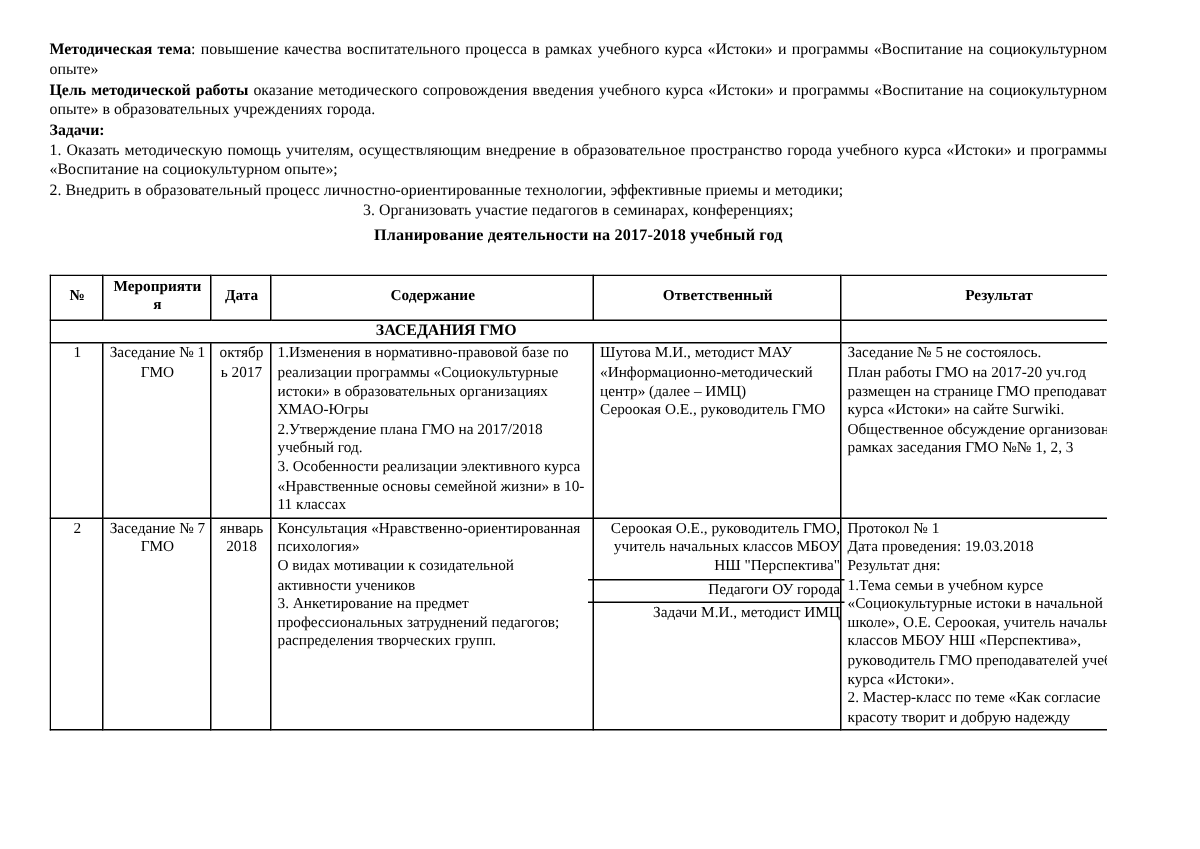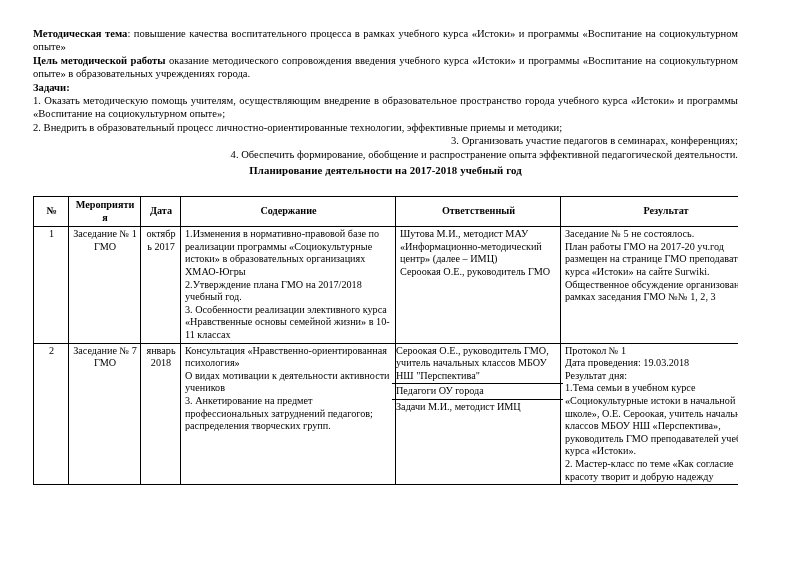--- a/index.html
+++ b/index.html
@@ -33,7 +33,7 @@
     text-justify: inter-word;
   }
   .intro p.nojust {
-    text-align: right;
+    text-align: center;
   }
   .b { font-weight: bold; }
   .tasks-head {

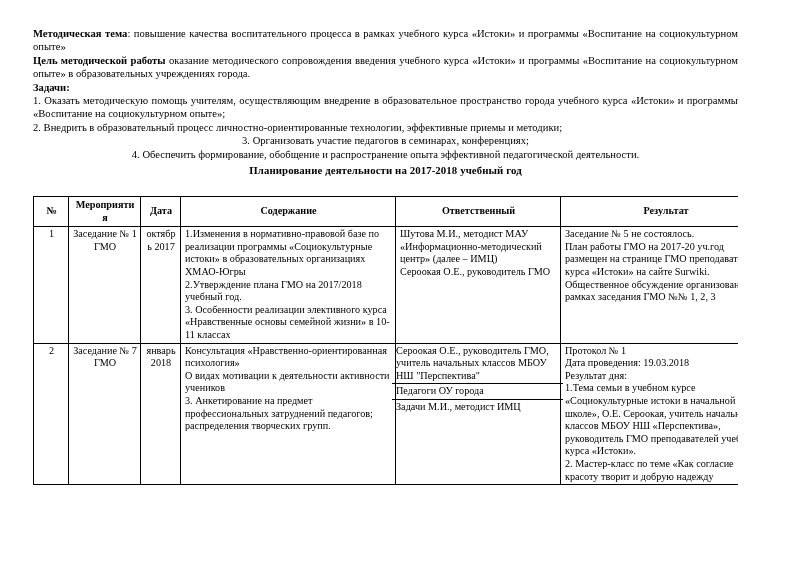--- a/index.html
+++ b/index.html
@@ -117,7 +117,6 @@
     <p class="task-line">1. Оказать методическую помощь учителям, осуществляющим внедрение в образовательное пространство города учебного курса «Истоки» и программы «Воспитание на социокультурном опыте»;</p>
     <p class="task-line">2. Внедрить в образовательный процесс личностно-ориентированные технологии, эффективные приемы и методики;</p>
     <p class="task-line nojust">3. Организовать участие педагогов в семинарах, конференциях;</p>
-    <p class="task-line nojust">4. Обеспечить формирование, обобщение и распространение опыта эффективной педагогической деятельности.</p>
   </div>
 
   <div class="doc-title">Планирование деятельности на 2017-2018 учебный год</div>

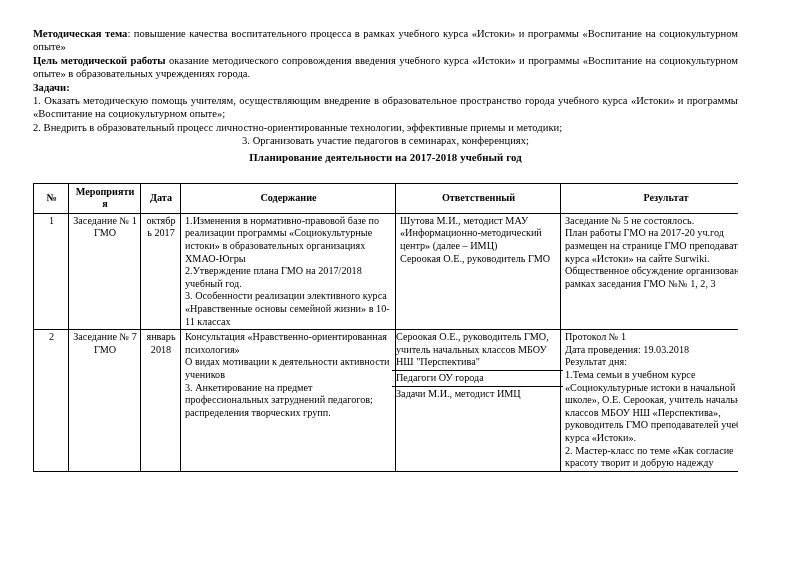--- a/index.html
+++ b/index.html
@@ -142,6 +142,10 @@
       </tr>
     </thead>
     <tbody>
+      <tr>
+        <td class="section" colspan="5">ЗАСЕДАНИЯ ГМО</td>
+        <td></td>
+      </tr>
 
       <tr>
         <td class="ctr">1</td>

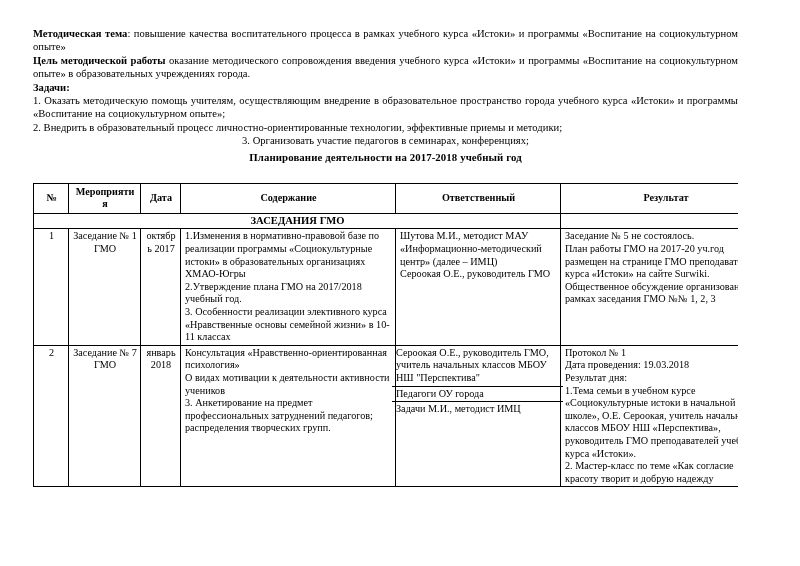--- a/index.html
+++ b/index.html
@@ -176,7 +176,7 @@
           <span class="cell-line">О видах мотивации к деятельности активности учеников</span>
           <span class="cell-line">3.   Анкетирование на предмет профессиональных затруднений педагогов; распределения творческих групп.</span>
         </td>
-        <td style="padding:0;">
+        <td style="padding:0;text-align:right;">
           <span class="subcell">Сероокая О.Е., руководитель ГМО, учитель начальных классов МБОУ НШ "Перспектива"</span>
           <span class="subcell">Педагоги ОУ города</span>
           <span class="subcell">Задачи М.И., методист ИМЦ</span>

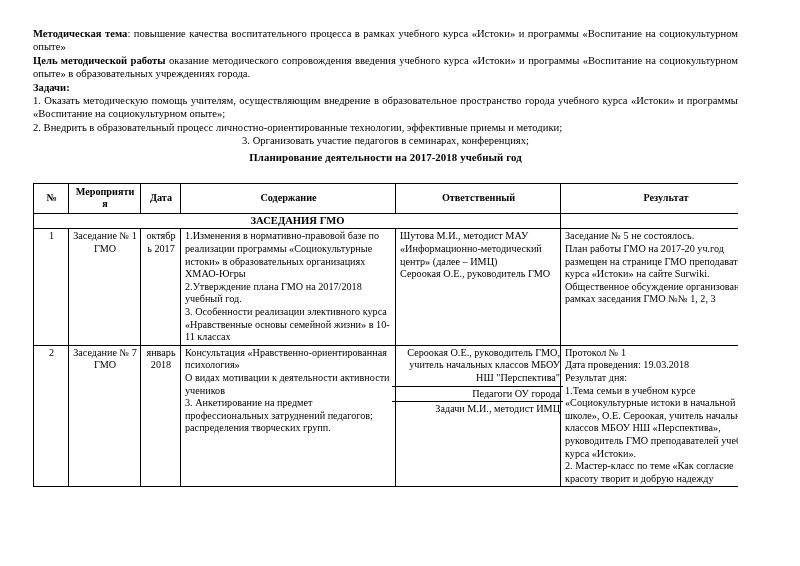--- a/index.html
+++ b/index.html
@@ -173,7 +173,7 @@
         <td class="ctr">январь 2018</td>
         <td>
           <span class="cell-line">Консультация «Нравственно-ориентированная психология»</span>
-          <span class="cell-line">О видах мотивации к деятельности активности учеников</span>
+          <span class="cell-line">О видах мотивации к созидательной активности учеников</span>
           <span class="cell-line">3.   Анкетирование на предмет профессиональных затруднений педагогов; распределения творческих групп.</span>
         </td>
         <td style="padding:0;text-align:right;">

